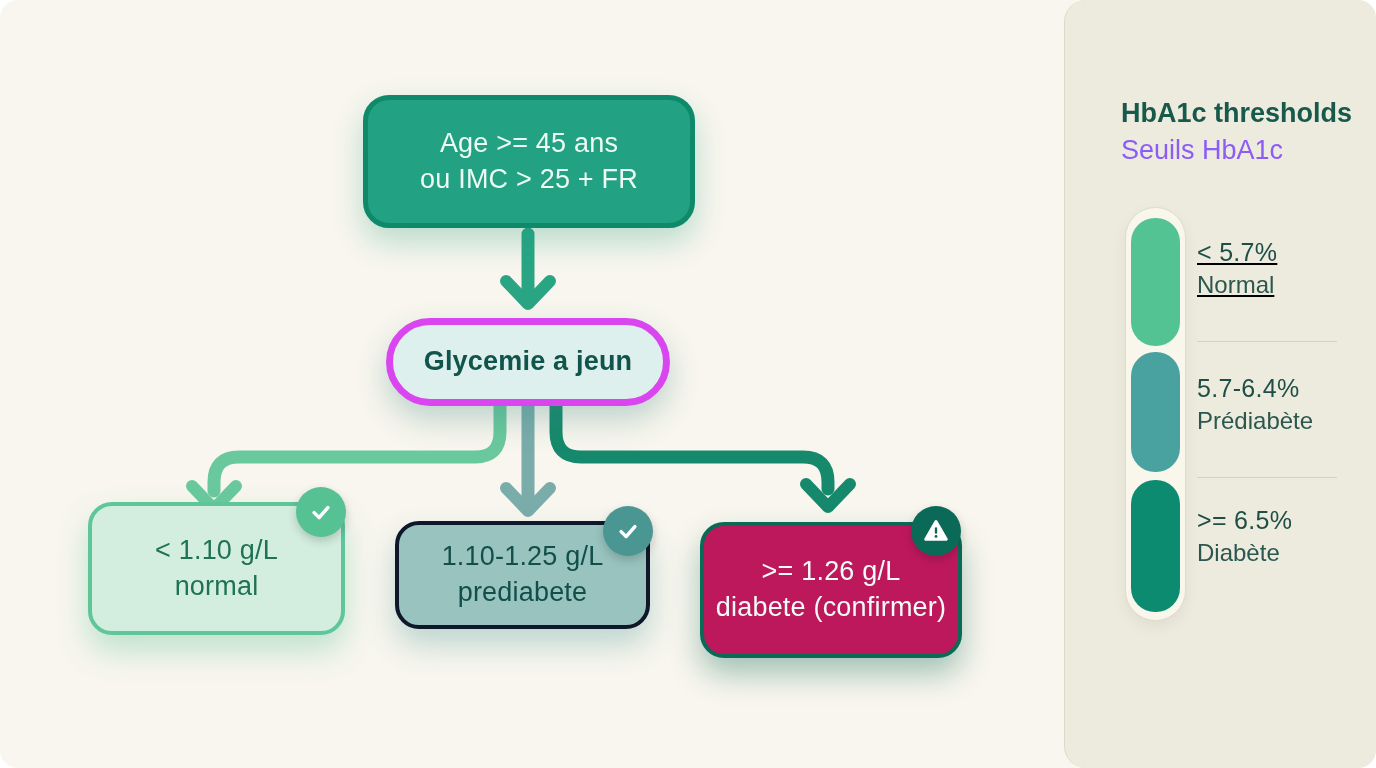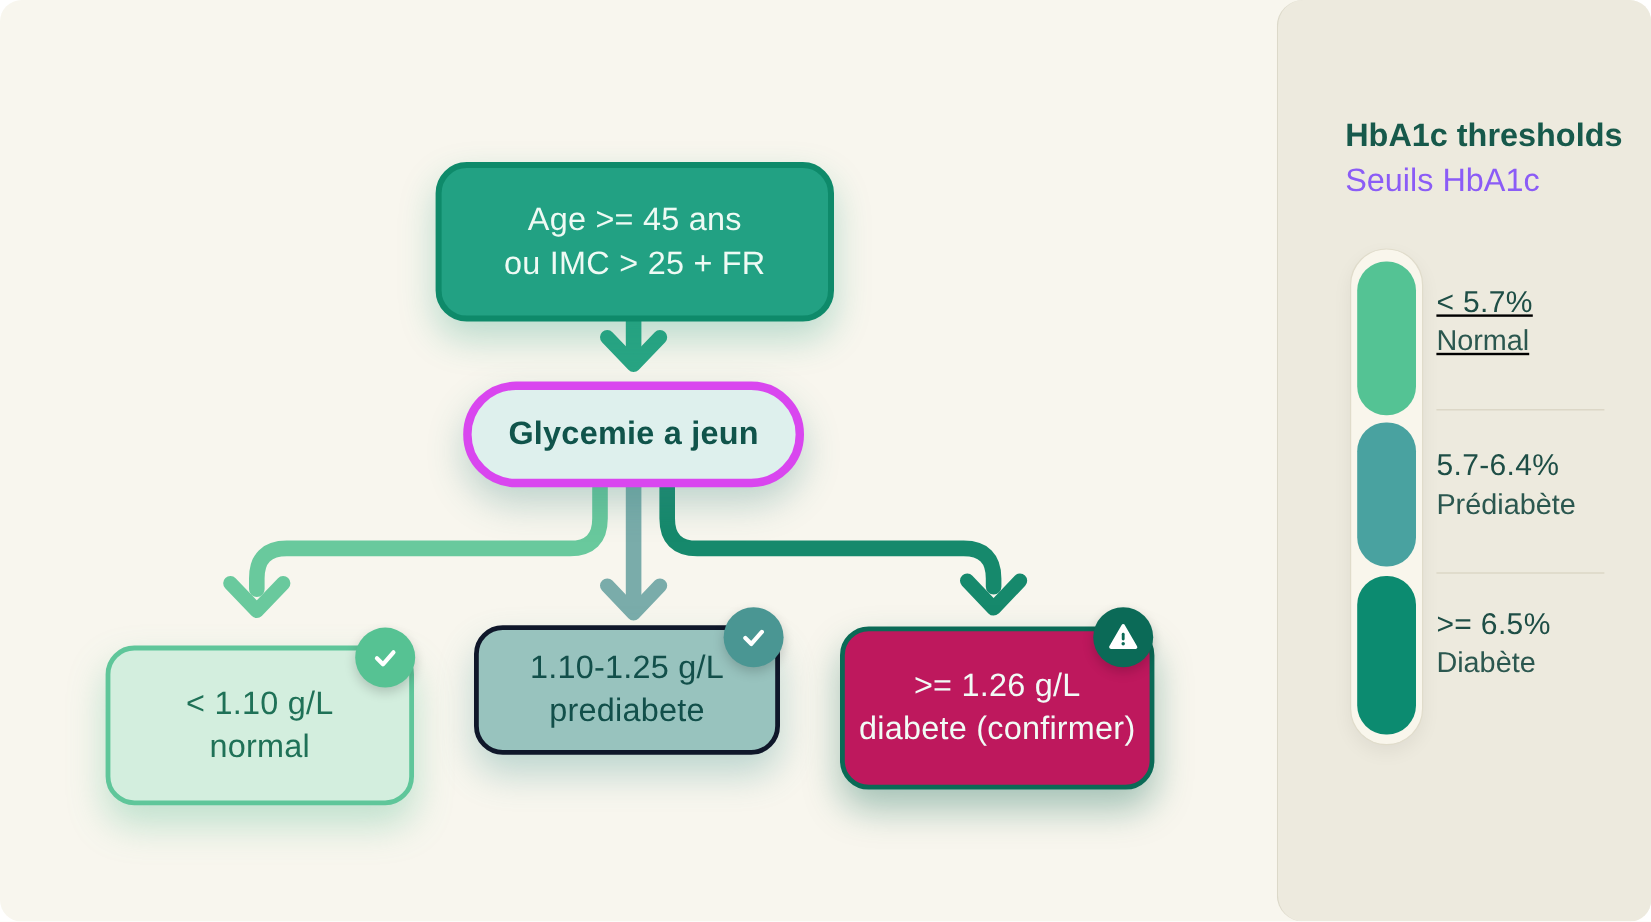--- a/index.html
+++ b/index.html
@@ -30,7 +30,6 @@
     background:#22a183; border:5px solid #0e8a6a; border-radius:26px;
     color:#eefaf4; font-size:27px; font-weight:500;
     box-shadow:0 14px 30px rgba(26,150,118,.28);
-    margin-top:40px;
   }
 
   .pill {

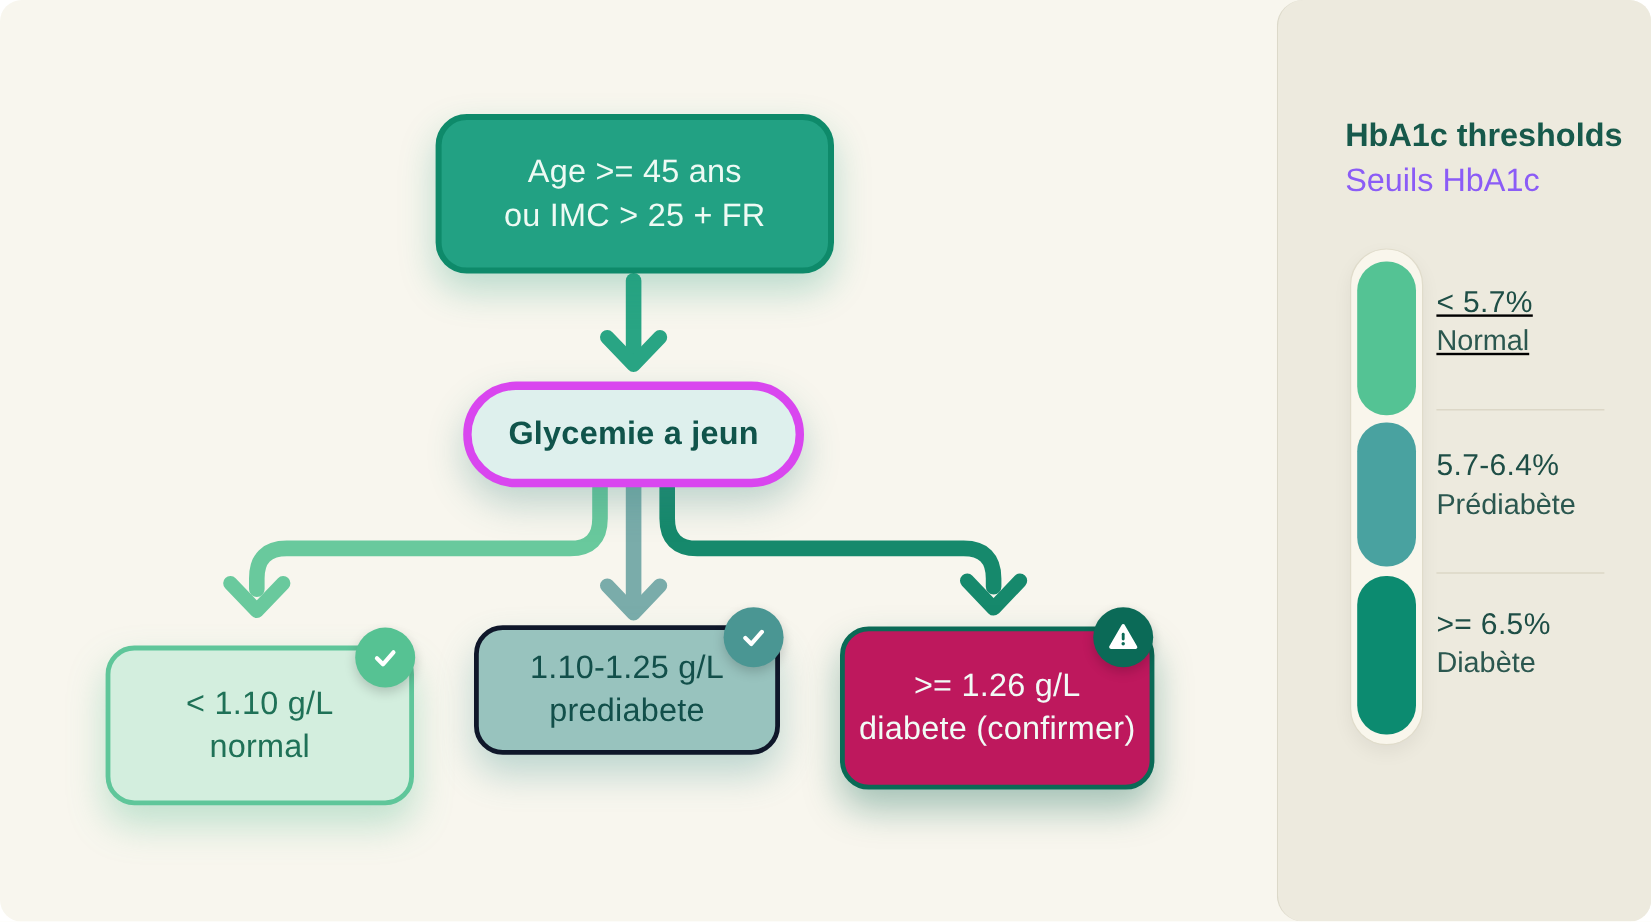--- a/index.html
+++ b/index.html
@@ -41,7 +41,7 @@
 
   .outcome { font-size:27px; font-weight:500; border-radius:24px; }
   .outcome-normal {
-    left:88px; top:538px; width:257px; height:133px;
+    left:88px; top:502px; width:257px; height:133px;
     background:#d3eede; border:4px solid #5fc69a; color:#1f7157;
     box-shadow:0 16px 30px rgba(88,190,148,.35);
   }

